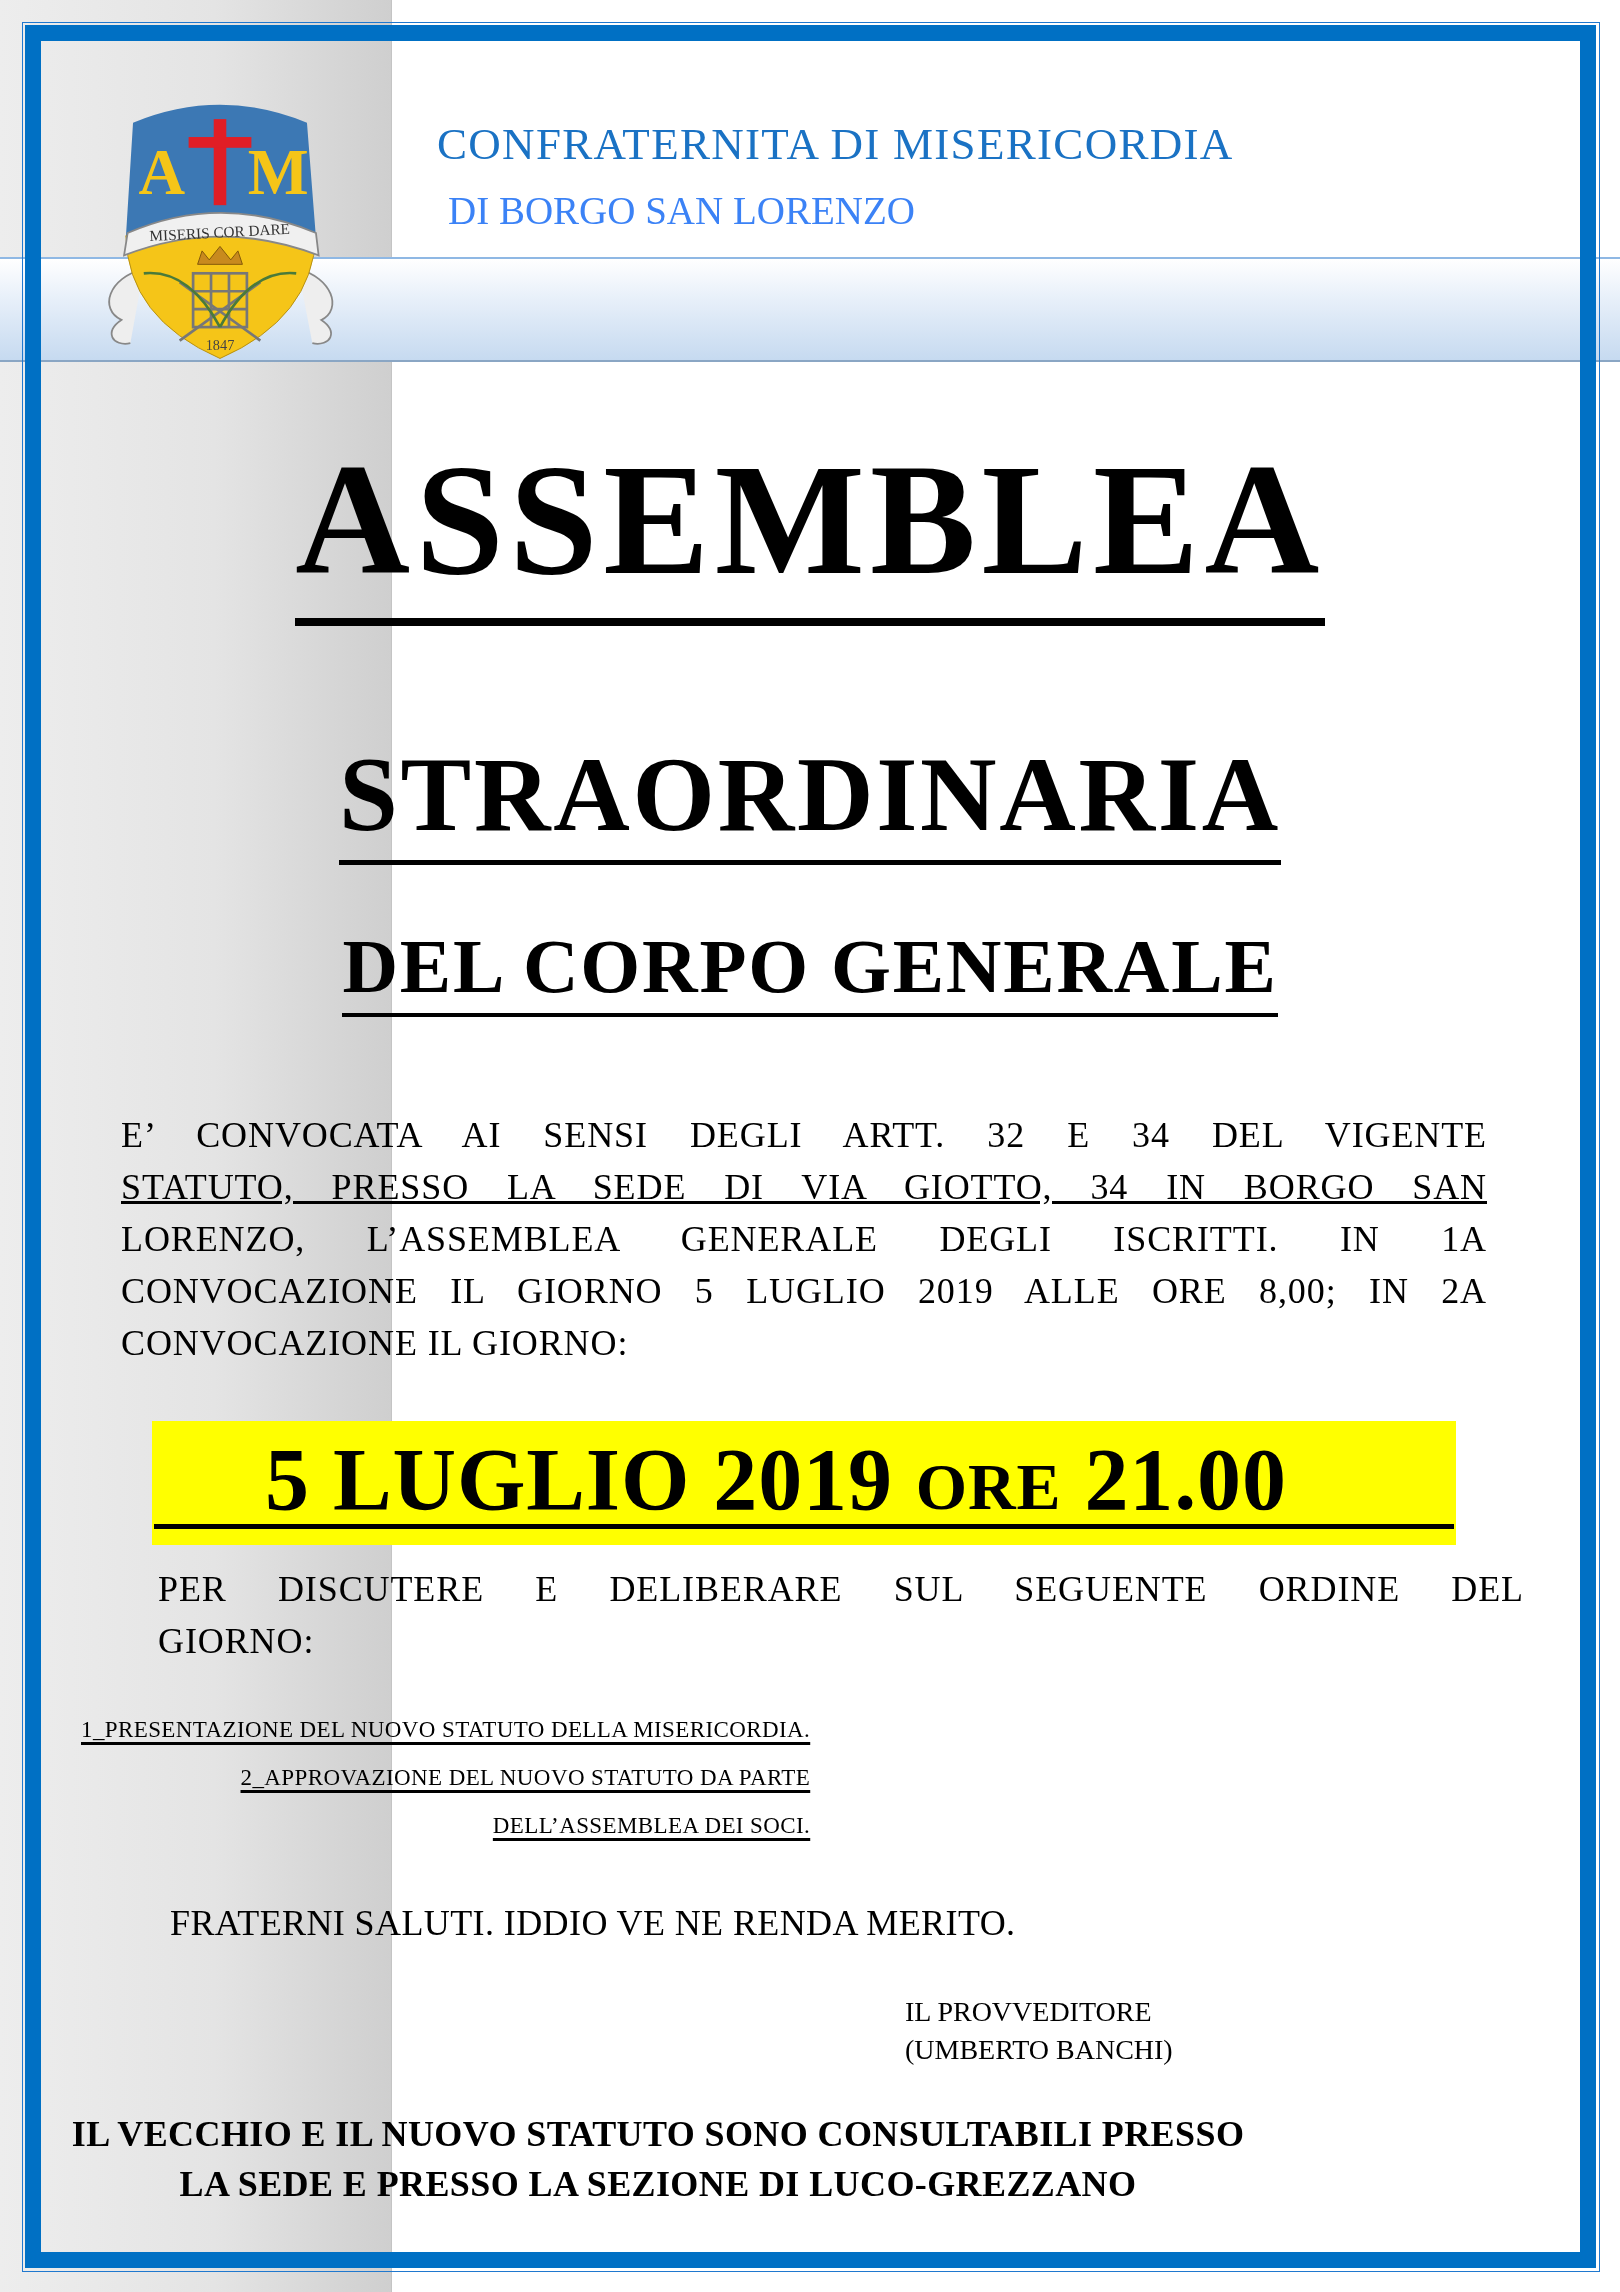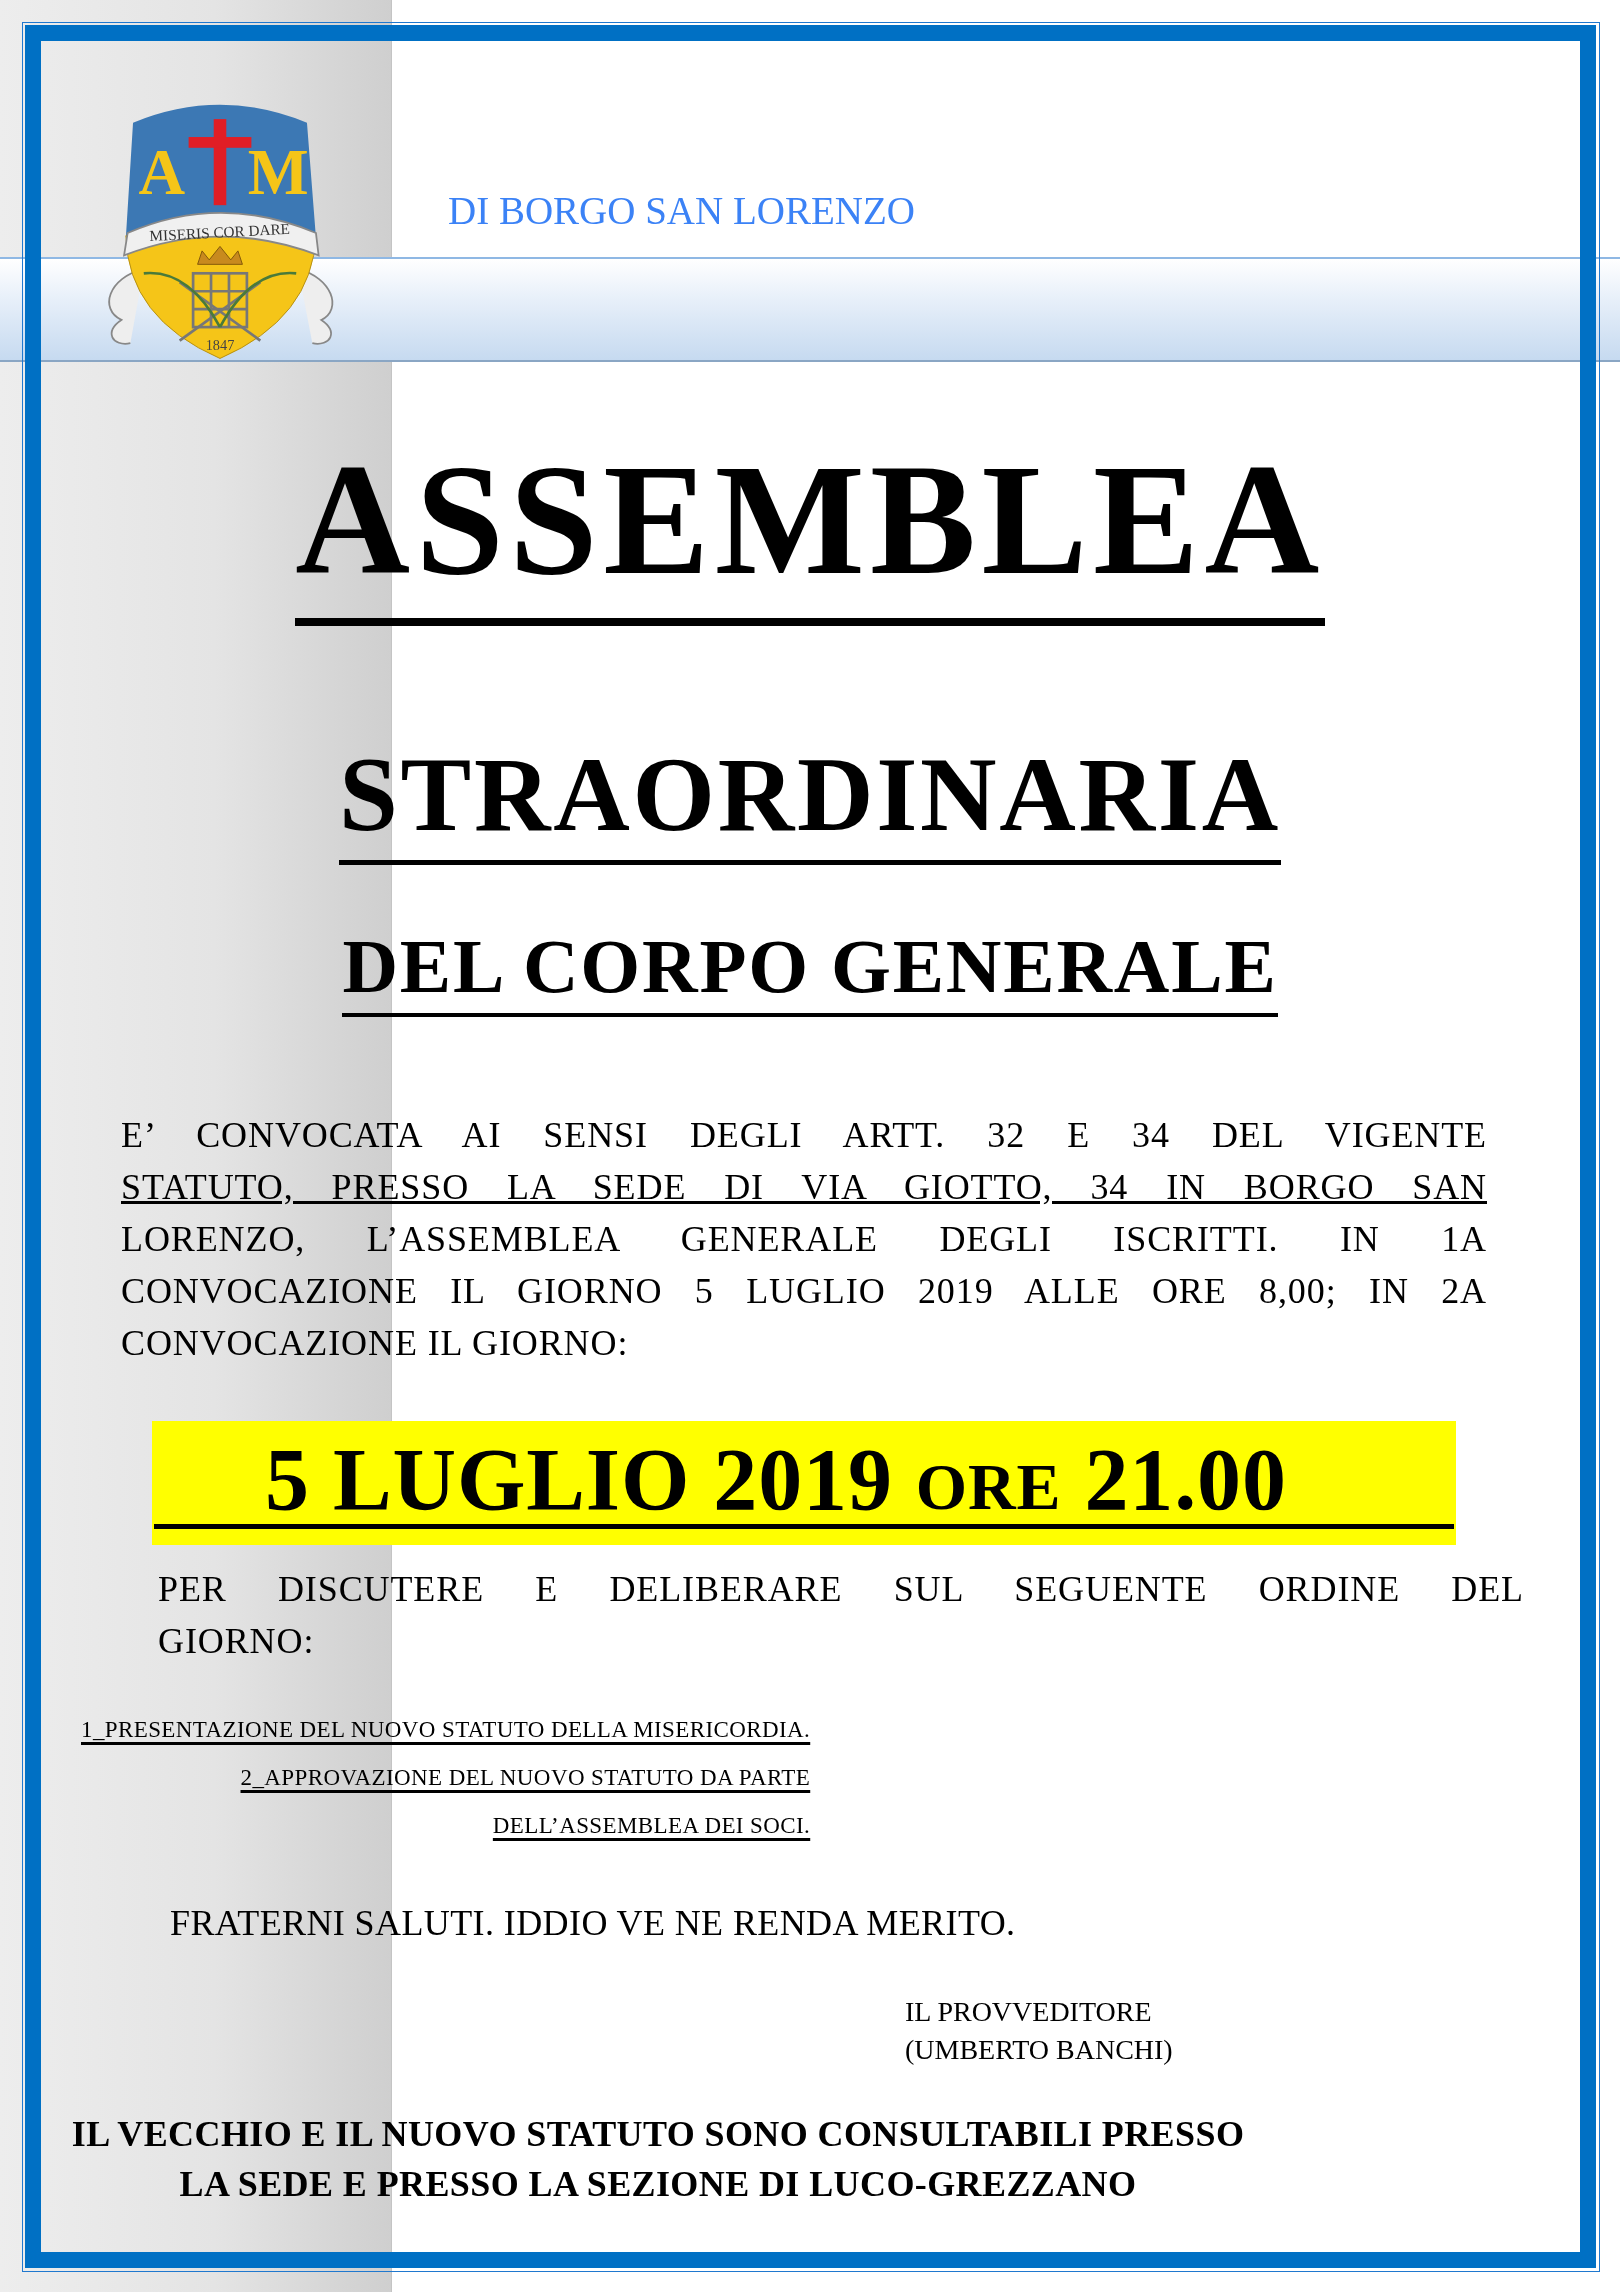--- a/index.html
+++ b/index.html
@@ -141,6 +141,7 @@
     <text x="145" y="295" font-size="16" text-anchor="middle" fill="#444" font-family="Liberation Serif, serif">1847</text>
   </svg>
 
+  <div class="org-name">CONFRATERNITA DI MISERICORDIA</div>
   <div class="org-city">DI BORGO SAN LORENZO</div>
 
   <div class="title t1">

